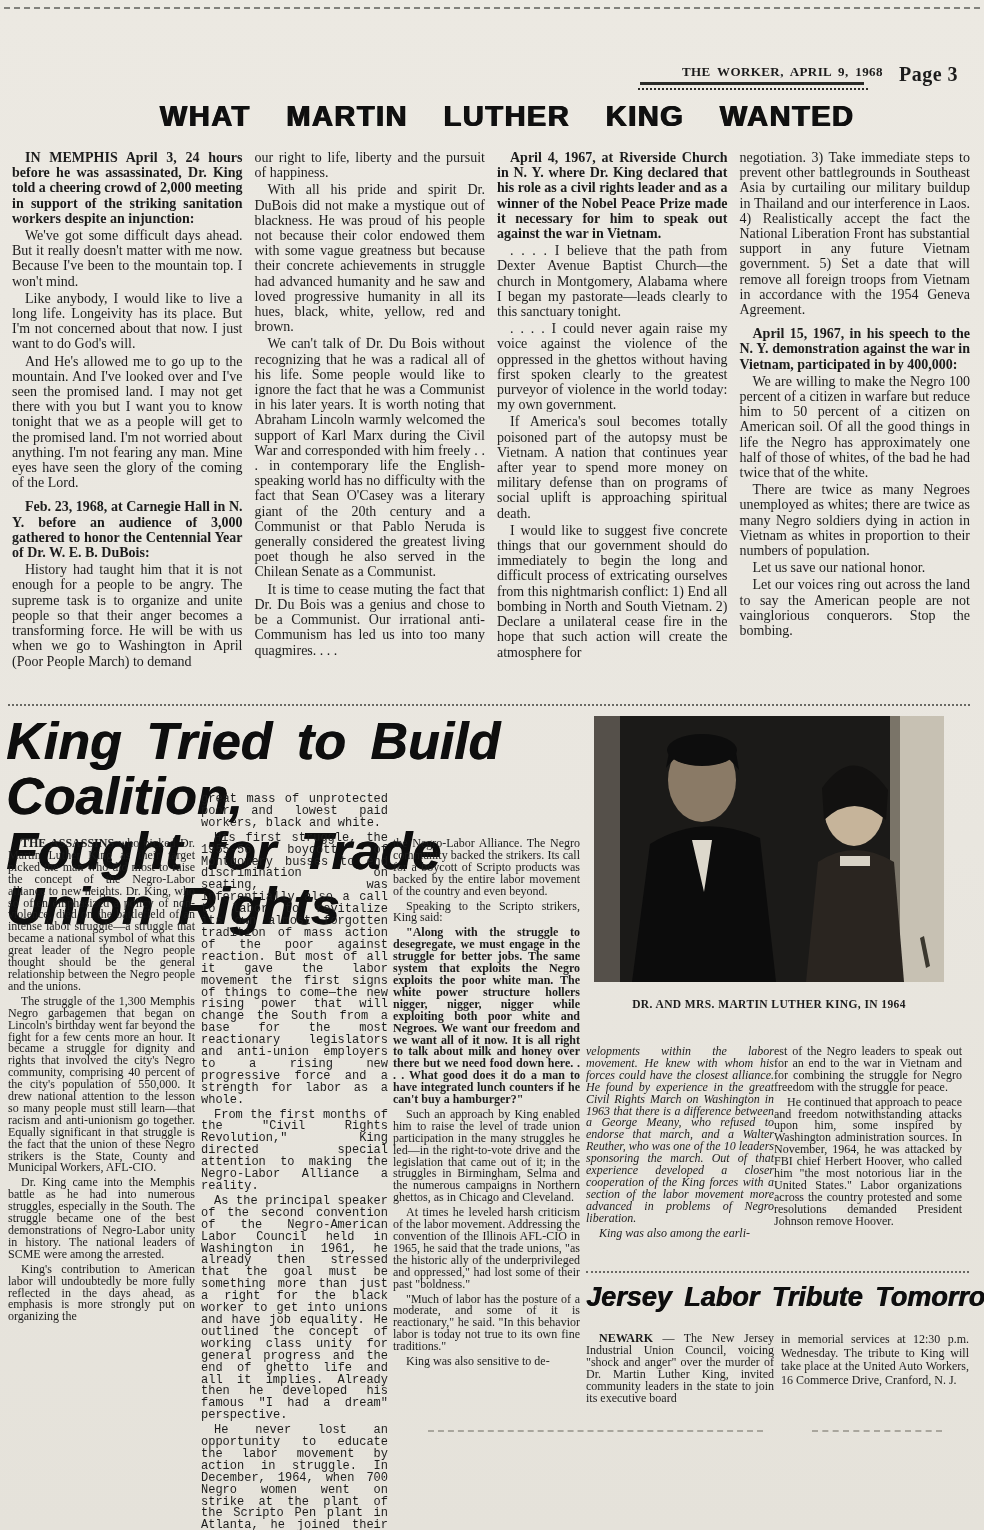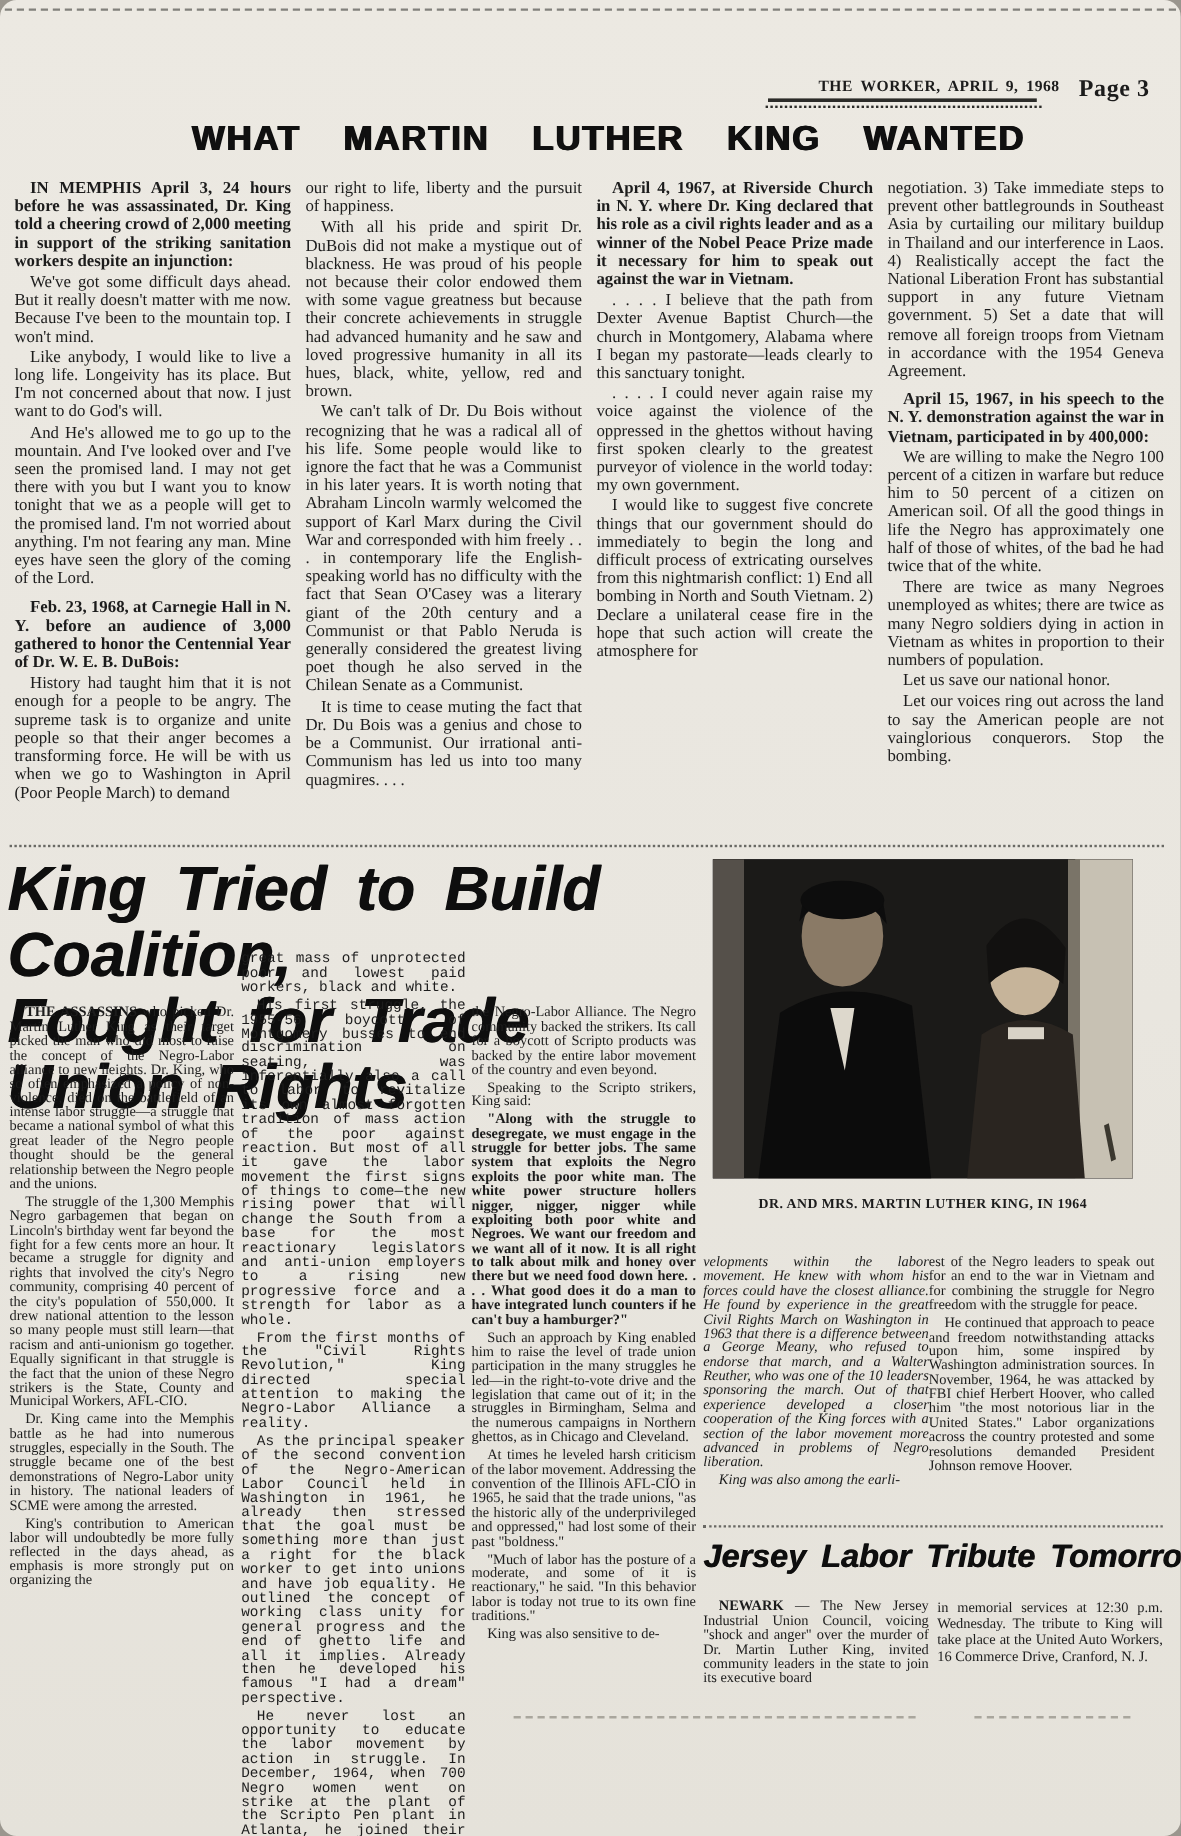--- a/index.html
+++ b/index.html
@@ -6,7 +6,7 @@
   .page{position:relative;width:984px;height:1530px;margin:0 auto;overflow:hidden;
         background:linear-gradient(180deg,#ece9e2 0%,#e9e6df 55%,#e5e2da 100%);
         color:#1c1c1c;font-family:"Liberation Serif","DejaVu Serif",serif;
-        -webkit-hyphens:auto;hyphens:auto;border-radius:14px;}
+        -webkit-hyphens:auto;hyphens:auto;}
   .top-rule{position:absolute;top:7px;left:4px;width:976px;border-top:2px dashed #4a4a46;opacity:.65;}
   .masthead-title{position:absolute;top:64px;left:682px;font-weight:bold;font-size:13px;
         letter-spacing:.4px;word-spacing:3px;white-space:nowrap;}

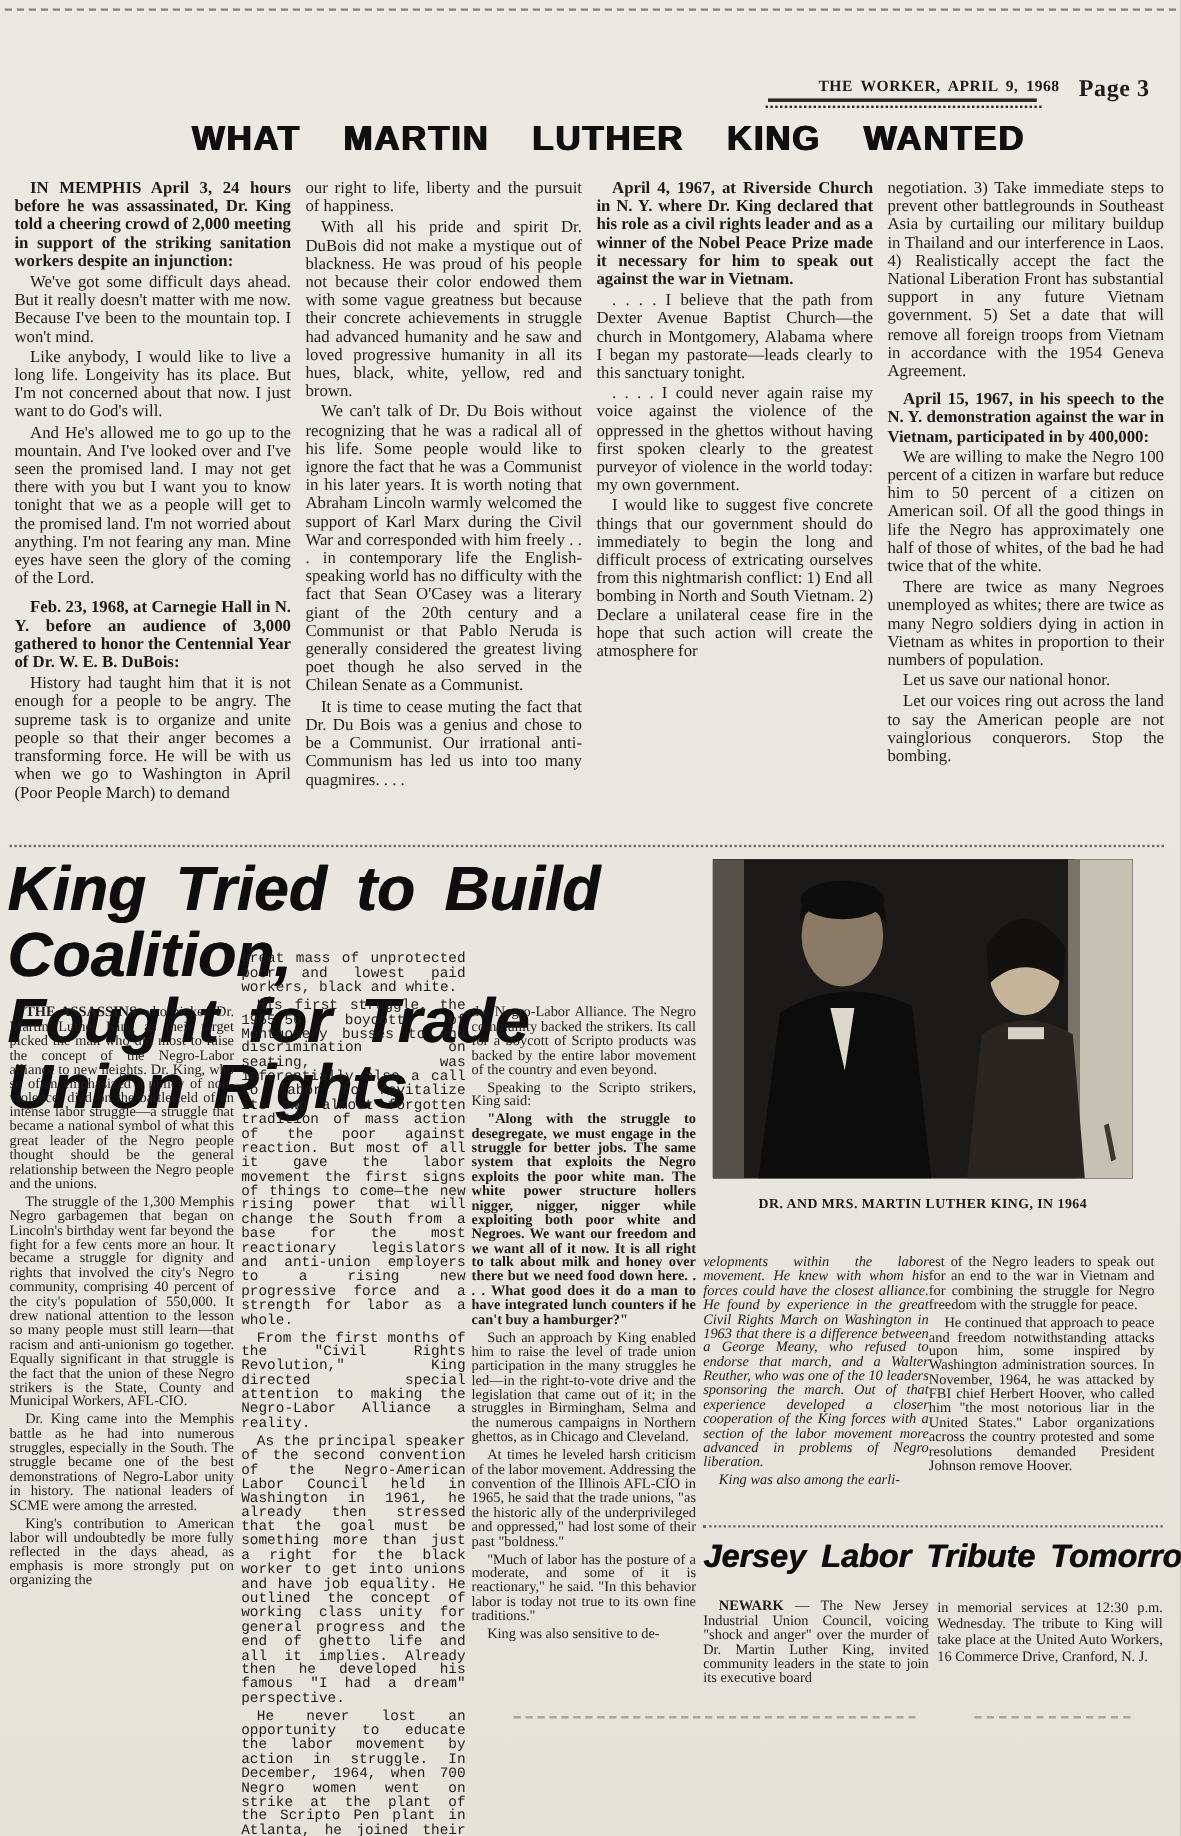--- a/index.html
+++ b/index.html
@@ -83,6 +83,7 @@
         <p class="para lead">April 4, 1967, at Riverside Church in N. Y. where Dr. King declared that his role as a civil rights leader and as a winner of the Nobel Peace Prize made it necessary for him to speak out against the war in Vietnam.</p>
         <p class="para">. . . . I believe that the path from Dexter Avenue Baptist Church—the church in Montgomery, Alabama where I began my pastorate—leads clearly to this sanctuary tonight.</p>
         <p class="para">. . . . I could never again raise my voice against the violence of the oppressed in the ghettos without having first spoken clearly to the greatest purveyor of violence in the world today: my own government.</p>
+        <p class="para">If America's soul becomes totally poisoned part of the autopsy must be Vietnam. A nation that continues year after year to spend more money on military defense than on programs of social uplift is approaching spiritual death.</p>
         <p class="para">I would like to suggest five concrete things that our government should do immediately to begin the long and difficult process of extricating ourselves from this nightmarish conflict: 1) End all bombing in North and South Vietnam. 2) Declare a unilateral cease fire in the hope that such action will create the atmosphere for</p>
       </div>
     <div class="a1col">

